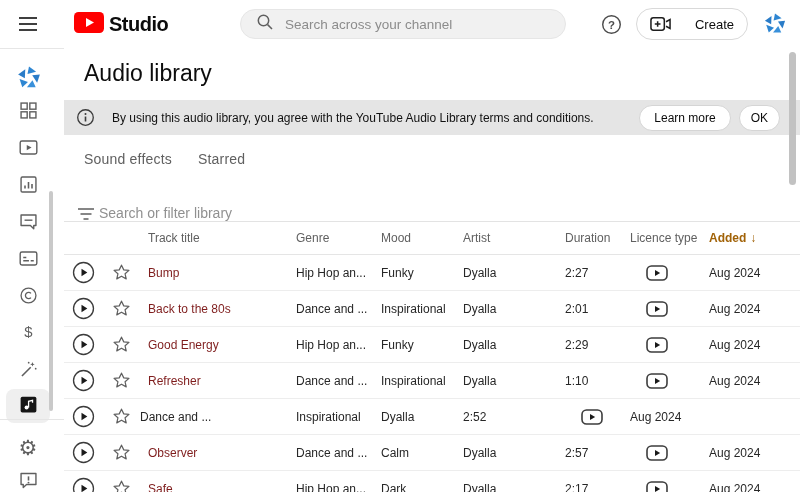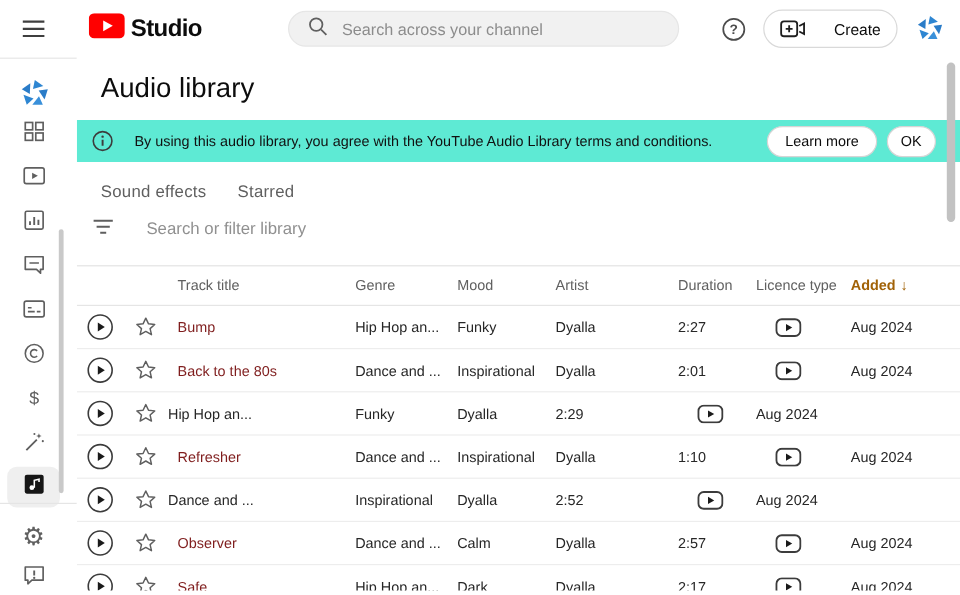--- a/index.html
+++ b/index.html
@@ -33,7 +33,7 @@
   .main { position:absolute; top:44px; left:64px; width:736px; height:448px; background:#fff; overflow:hidden; }
   .page-title { height:56px; padding:16px 0 0 20px; font-size:23px; font-weight:500; color:#0c0c0c; }
 
-  .banner { height:35px; background:#5eead4; display:flex; align-items:center; padding:0 20px 0 12px; gap:17px; }
+  .banner { height:35px; background:#e5e5e5; display:flex; align-items:center; padding:0 20px 0 12px; gap:17px; }
   .banner-text { flex:1; font-size:12px; color:#111; }
   .pill { height:26px; border-radius:13px; border:1px solid #d5d5d5; background:#fff; font-size:12px; font-weight:500;
     color:#0c0c0c; padding:0 14px; cursor:pointer; font-family:inherit; }

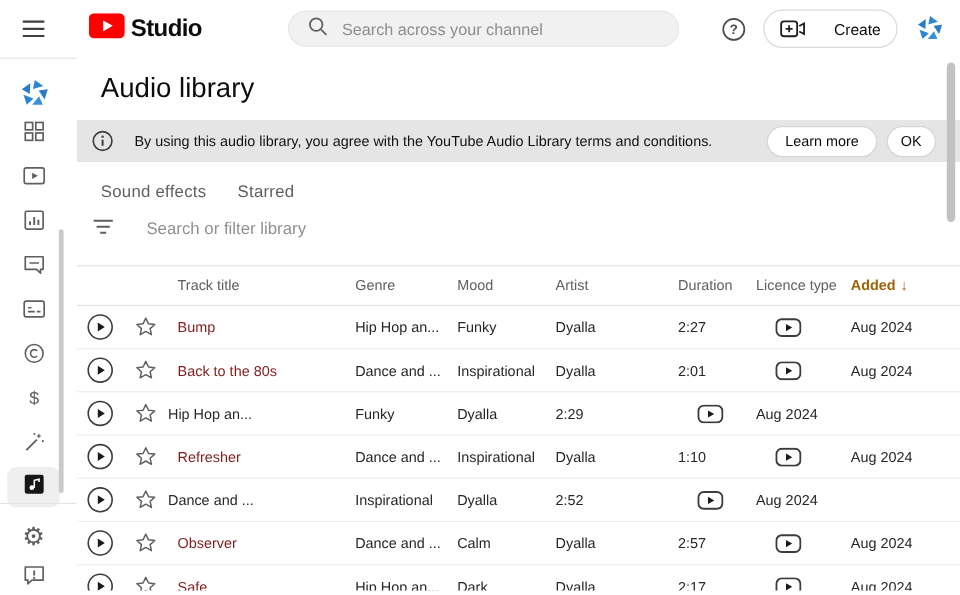--- a/index.html
+++ b/index.html
@@ -45,7 +45,7 @@
   .tab.active { color:#0c0c0c; }
   .tab.active::after { content:""; position:absolute; left:-3px; right:-3px; bottom:2px; height:3px; background:#030303; }
 
-  .filter-row { display:flex; align-items:flex-start; height:40px; border-bottom:1px solid #e3e3e3; padding-left:12px; gap:26px; }
+  .filter-row { display:flex; align-items:flex-end; height:40px; border-bottom:1px solid #e3e3e3; padding-left:12px; gap:3px; }
   .filter-row input { border:none; outline:none; font-size:14px; color:#333; width:400px; font-family:inherit; }
   .filter-row input::placeholder { color:#909090; }
 

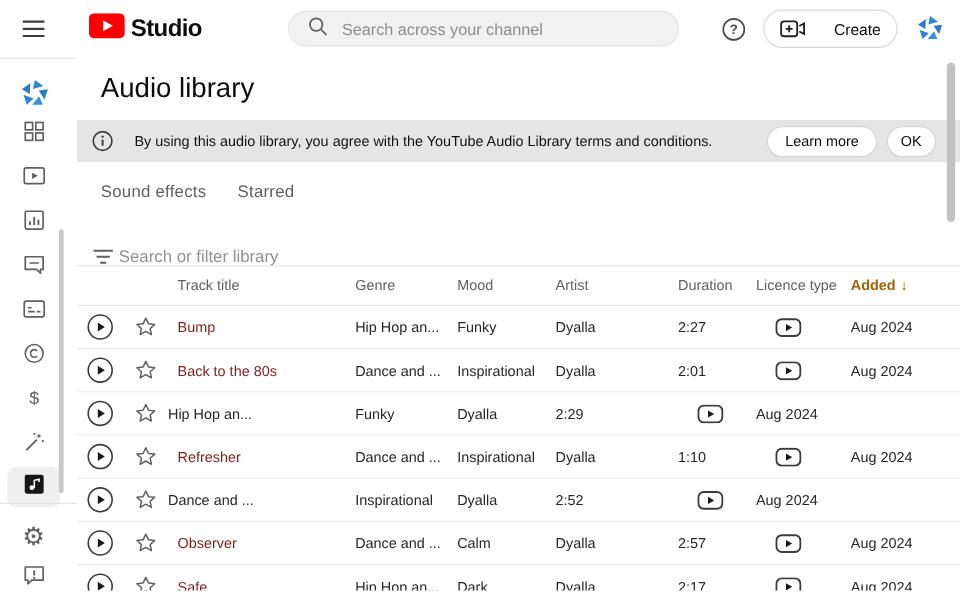--- a/index.html
+++ b/index.html
@@ -339,6 +339,7 @@
               <path d="M12 3.6 L14.6 9 L20.5 9.6 L16.1 13.5 L17.4 19.3 L12 16.2 L6.6 19.3 L7.9 13.5 L3.5 9.6 L9.4 9 Z" fill="none" stroke="#5f5f5f" stroke-width="1.4" stroke-linejoin="round"></path>
             </svg>
         </div>
+        <div class="cell title">Good Energy</div>
         <div class="cell">Hip Hop an...</div>
         <div class="cell">Funky</div>
         <div class="cell">Dyalla</div>

